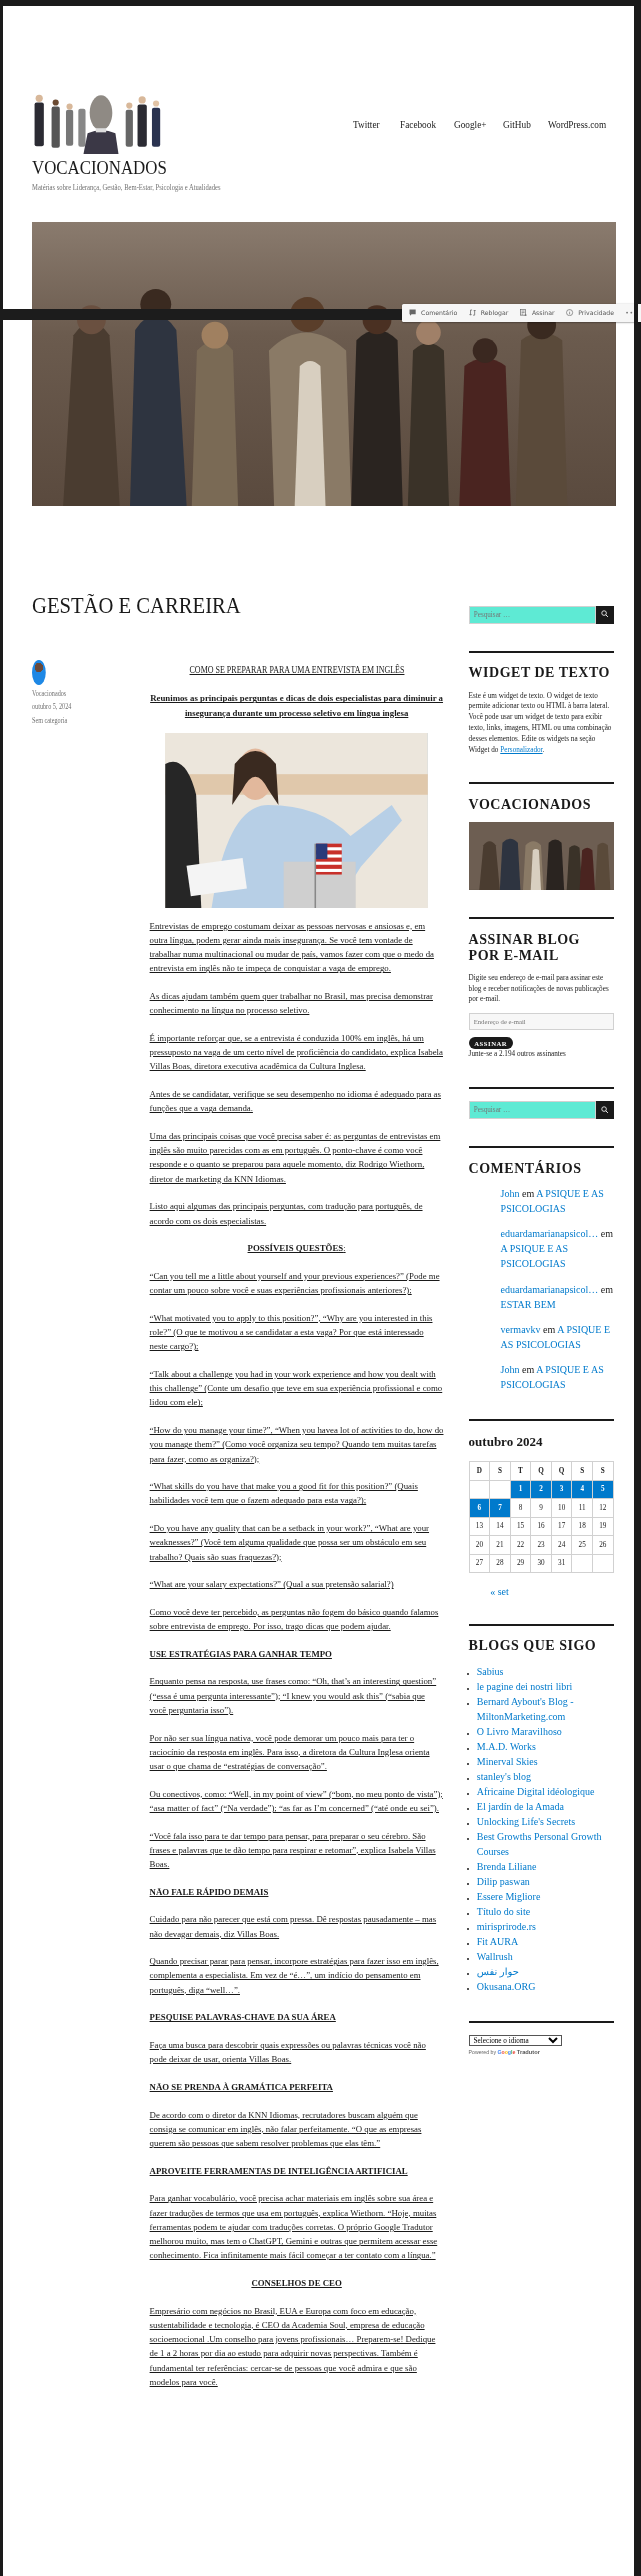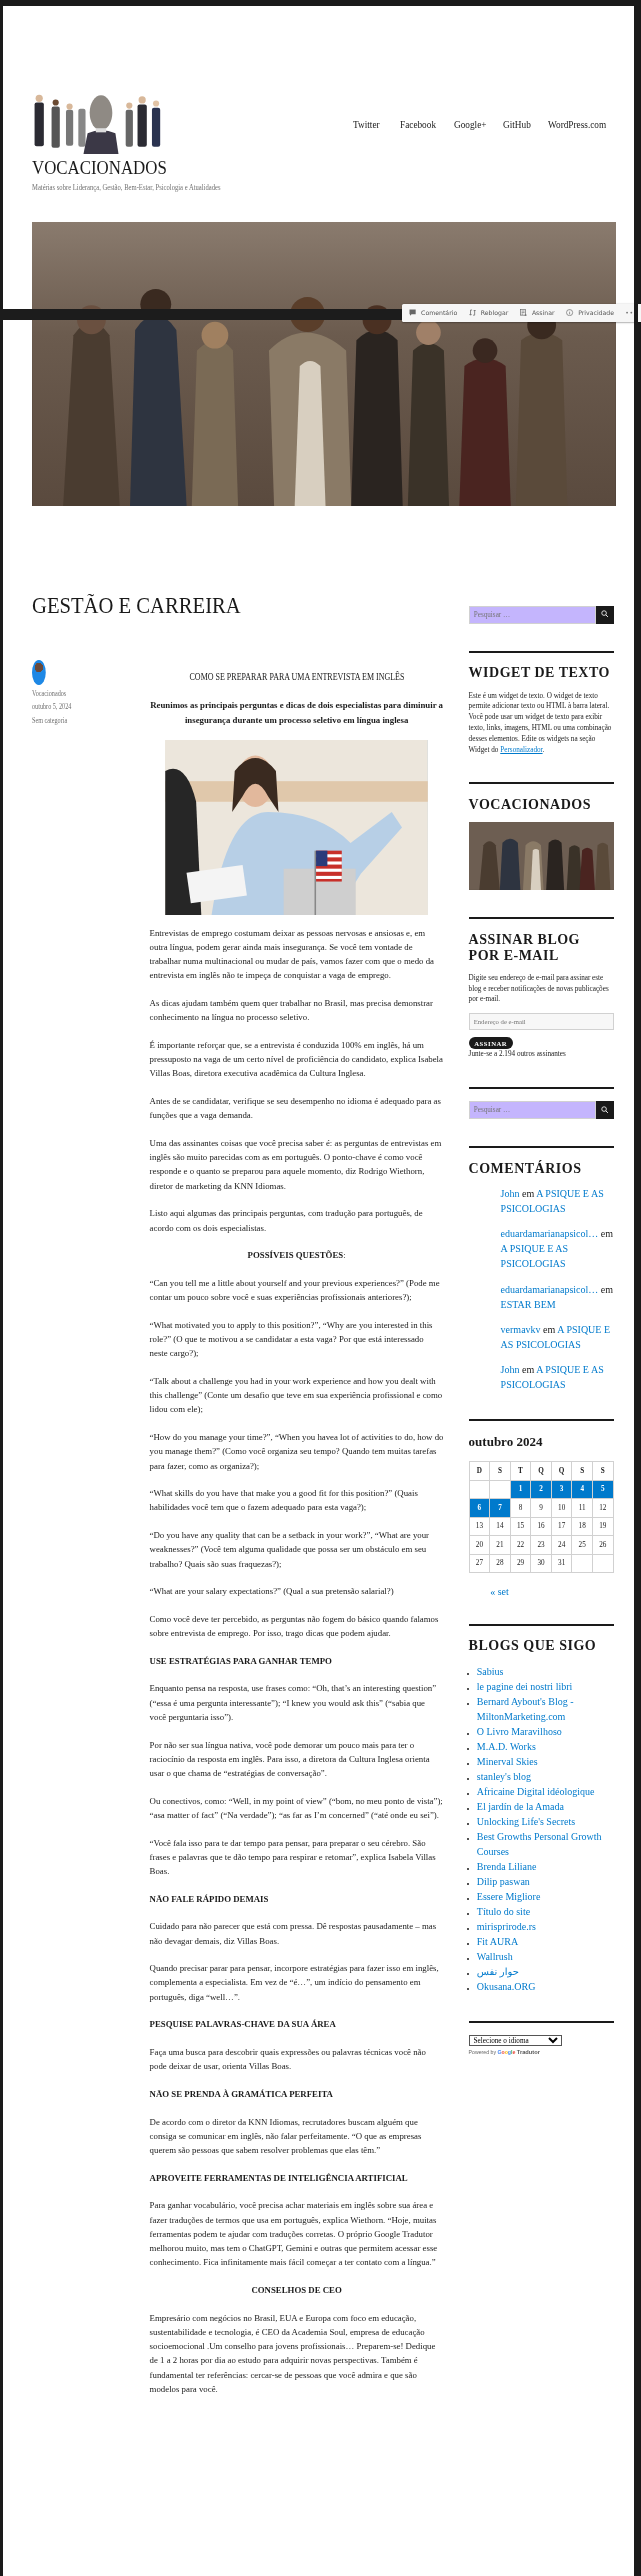--- a/index.html
+++ b/index.html
@@ -35,7 +35,7 @@
   .widget.first { border-top: none; padding-top: 0; }
   .widget h2 { font-size: 14px; font-weight: bold; letter-spacing: 0.5px; margin-bottom: 9.3px; }
   .search { display: flex; height: 18px; }
-  .search input { flex: 1; border: 0.5px solid #d1d1d1; background: #c4b5fd; font-family: "Liberation Serif", serif; font-size: 7.2px; padding: 0 4.1px; color: #686868; }
+  .search input { flex: 1; border: 0.5px solid #d1d1d1; background: #5eead4; font-family: "Liberation Serif", serif; font-size: 7.2px; padding: 0 4.1px; color: #686868; }
   .search button { width: 18px; background: #1a1a1a; border: none; color: #fff; font-size: 7.7px; }
   .widget p, .widget .txt { font-size: 7.2px; line-height: 1.5; }
   .link { color: #007acc; text-decoration: none; }

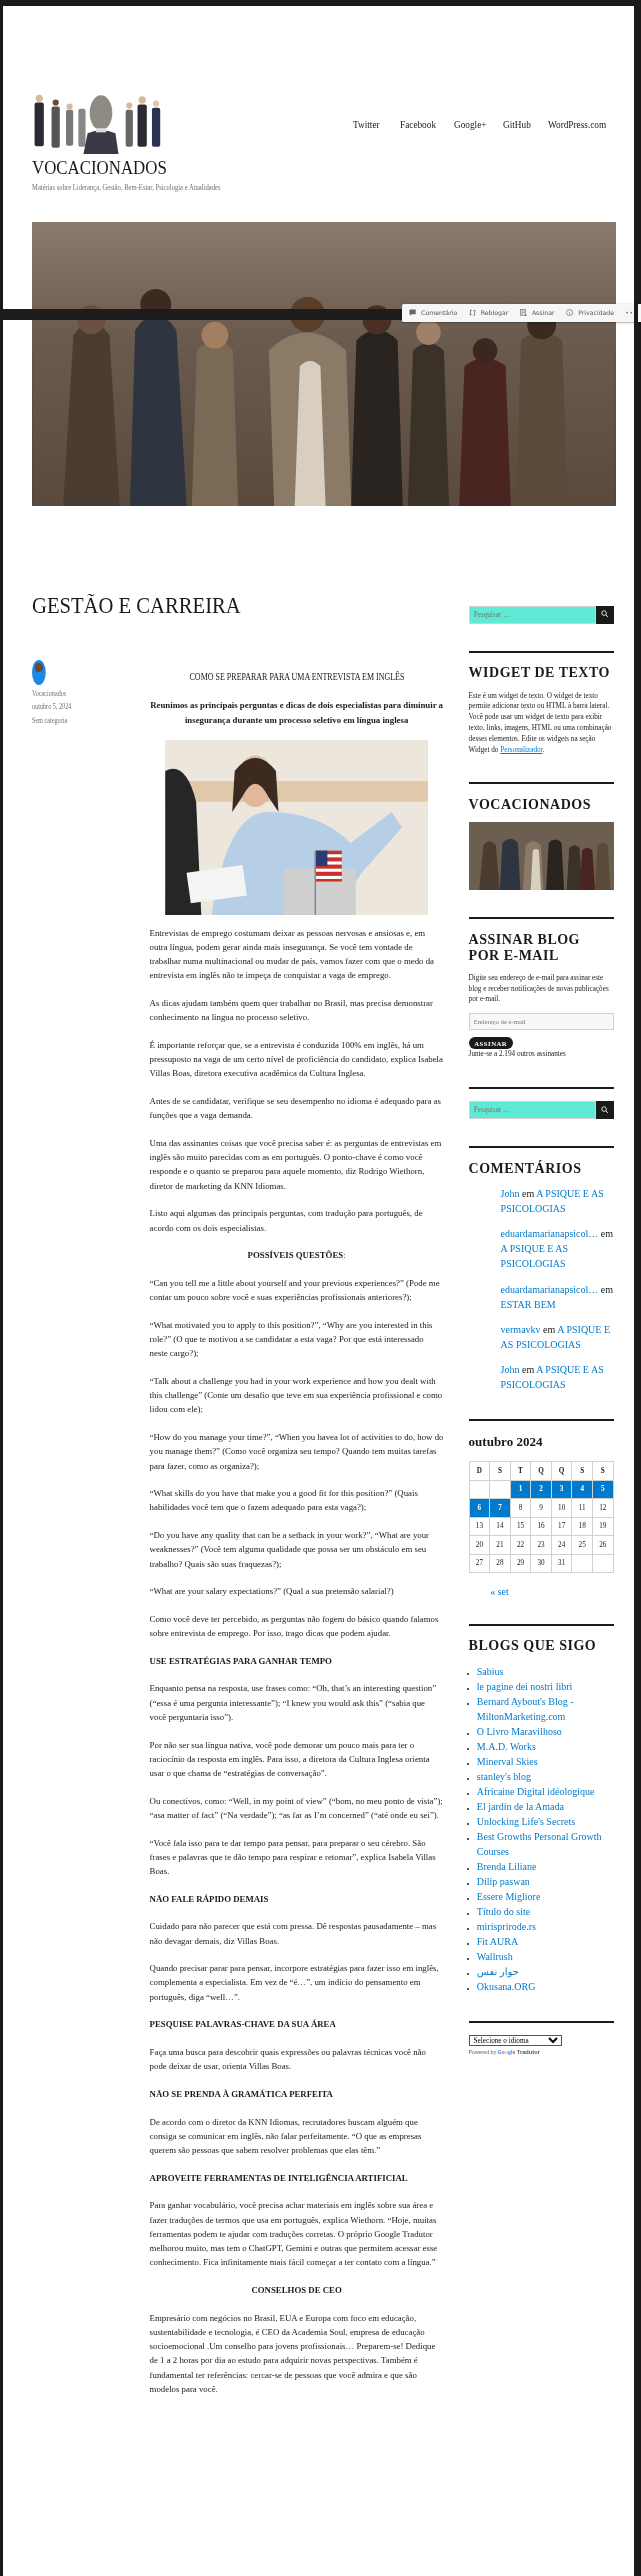--- a/index.html
+++ b/index.html
@@ -182,7 +182,7 @@
       <div>Sem categoria</div>
     </div>
 
-    <article class="content" style="top:145px;">
+    <article class="content" style="top:138px;text-decoration:underline;">
       <div class="post-heading">COMO SE PREPARAR PARA UMA ENTREVISTA EM INGLÊS</div>
       <div class="sub">Reunimos as principais perguntas e dicas de dois especialistas para diminuir a insegurança durante um processo seletivo em língua inglesa</div>
       <div class="article-img">

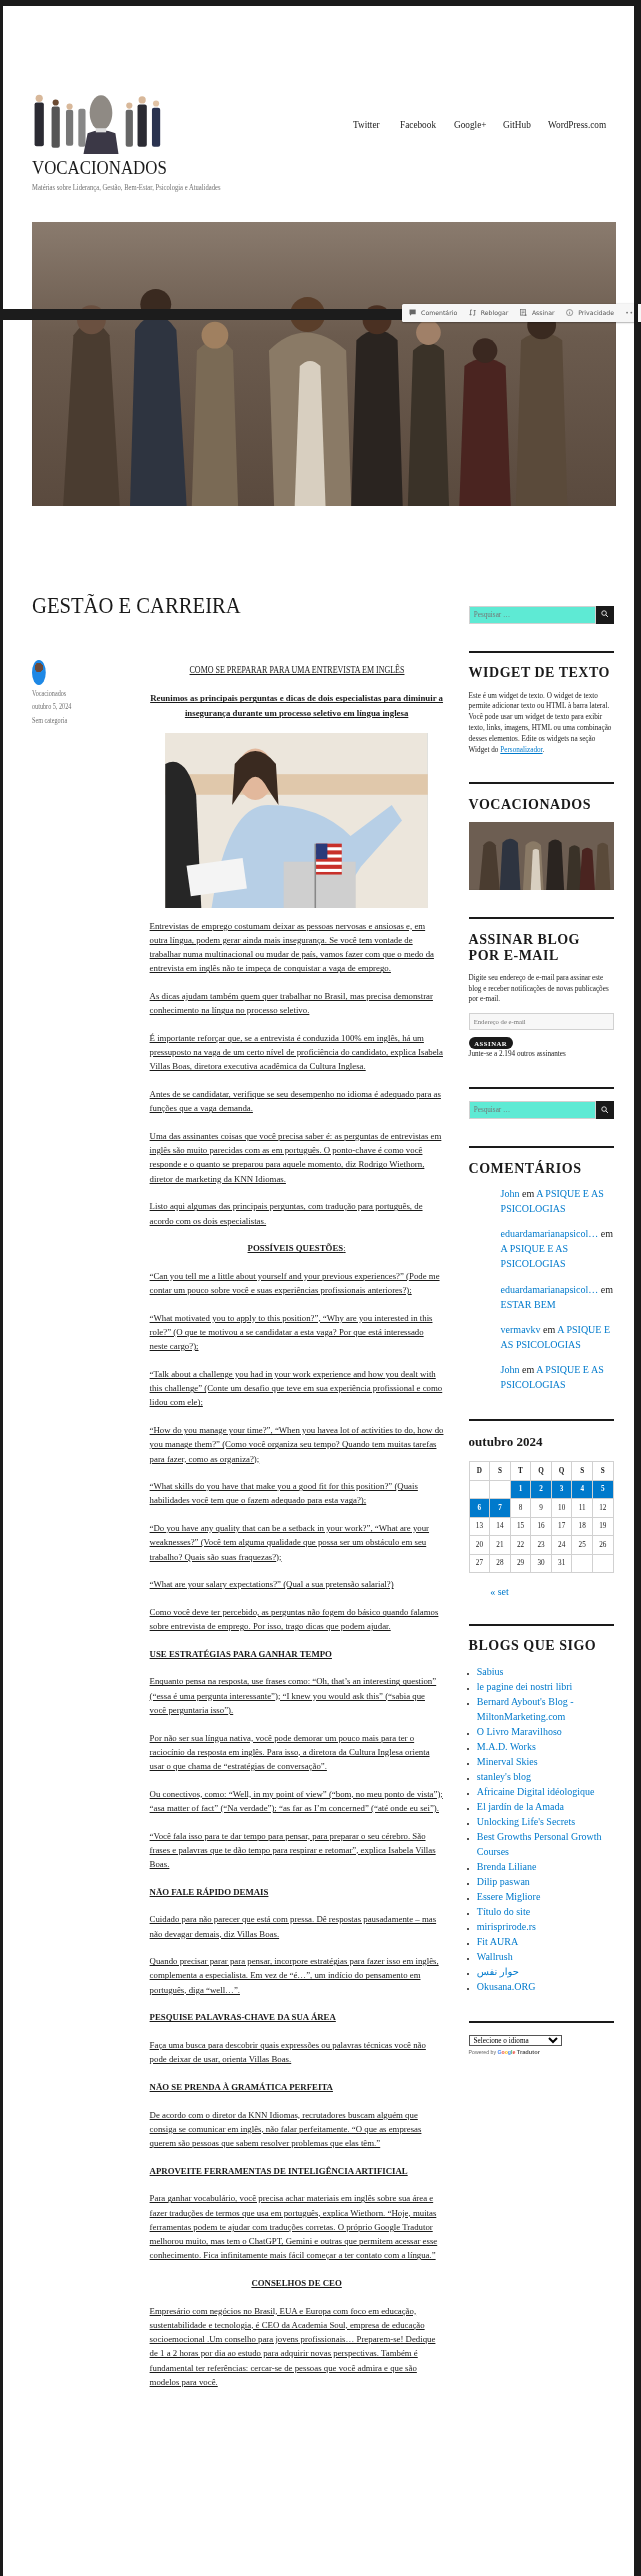--- a/index.html
+++ b/index.html
@@ -211,7 +211,7 @@
       <p>As dicas ajudam também quem quer trabalhar no Brasil, mas precisa demonstrar conhecimento na língua no processo seletivo.</p>
       <p>É importante reforçar que, se a entrevista é conduzida 100% em inglês, há um pressuposto na vaga de um certo nível de proficiência do candidato, explica Isabela Villas Boas, diretora executiva acadêmica da Cultura Inglesa.</p>
       <p>Antes de se candidatar, verifique se seu desempenho no idioma é adequado para as funções que a vaga demanda.</p>
-      <p>Uma das assinantes coisas que você precisa saber é: as perguntas de entrevistas em inglês são muito parecidas com as em português. O ponto-chave é como você responde e o quanto se preparou para aquele momento, diz Rodrigo Wiethorn, diretor de marketing da KNN Idiomas.</p>
+      <p>Uma das principais coisas que você precisa saber é: as perguntas de entrevistas em inglês são muito parecidas com as em português. O ponto-chave é como você responde e o quanto se preparou para aquele momento, diz Rodrigo Wiethorn, diretor de marketing da KNN Idiomas.</p>
       <p>Listo aqui algumas das principais perguntas, com tradução para português, de acordo com os dois especialistas.</p>
 
       <p class="center"><b>POSSÍVEIS QUESTÕES</b><span>:</span></p>

